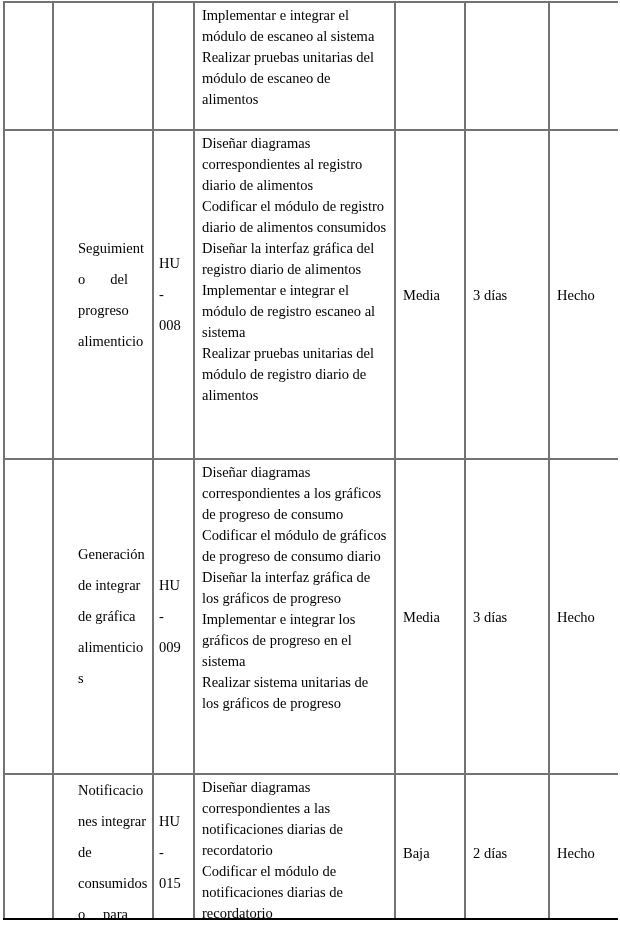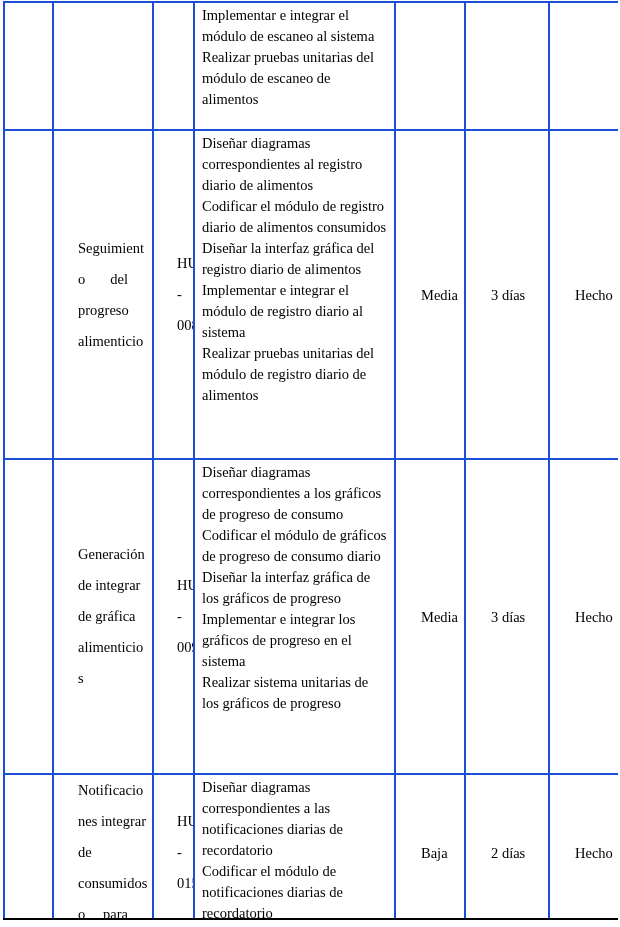--- a/index.html
+++ b/index.html
@@ -26,7 +26,7 @@
     width: 615px;
   }
   td {
-    border: 2px solid #1d4ed8;
+    border: 2px solid #737373;
     vertical-align: middle;
     padding: 0;
     font-size: 14.5px;

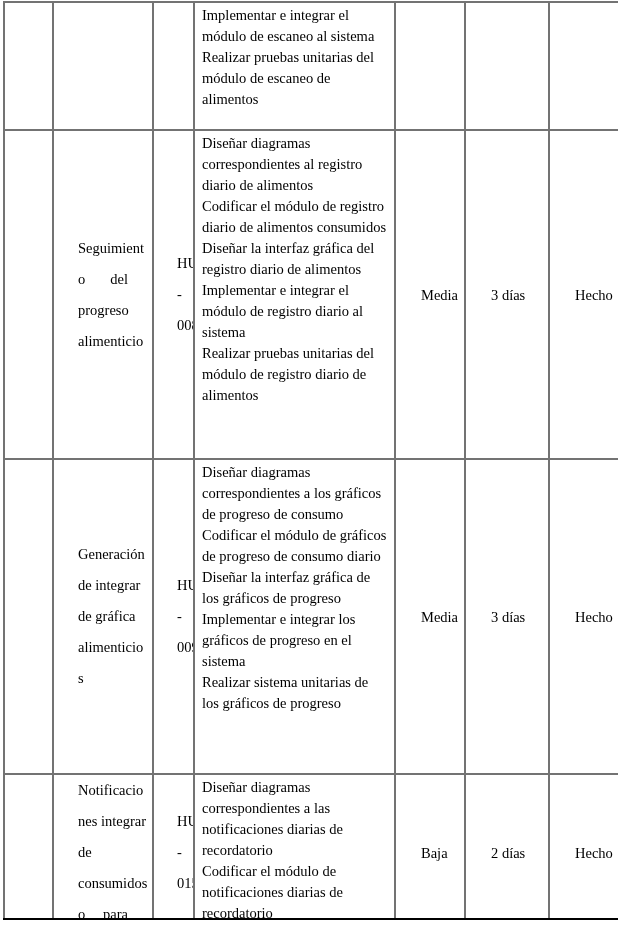--- a/index.html
+++ b/index.html
@@ -47,7 +47,7 @@
     text-align-last: justify;
     white-space: nowrap;
   }
-  td.code-cell { padding-left: 23px; padding-right: 2px; margin-left: 8px; }
+  td.code-cell { padding-left: 5px; padding-right: 2px; margin-left: 8px; }
   .code-line { line-height: 31px; }
   td.plain-cell { padding-left: 25px; line-height: 20px; }
   tr.r0 { height: 128px; }

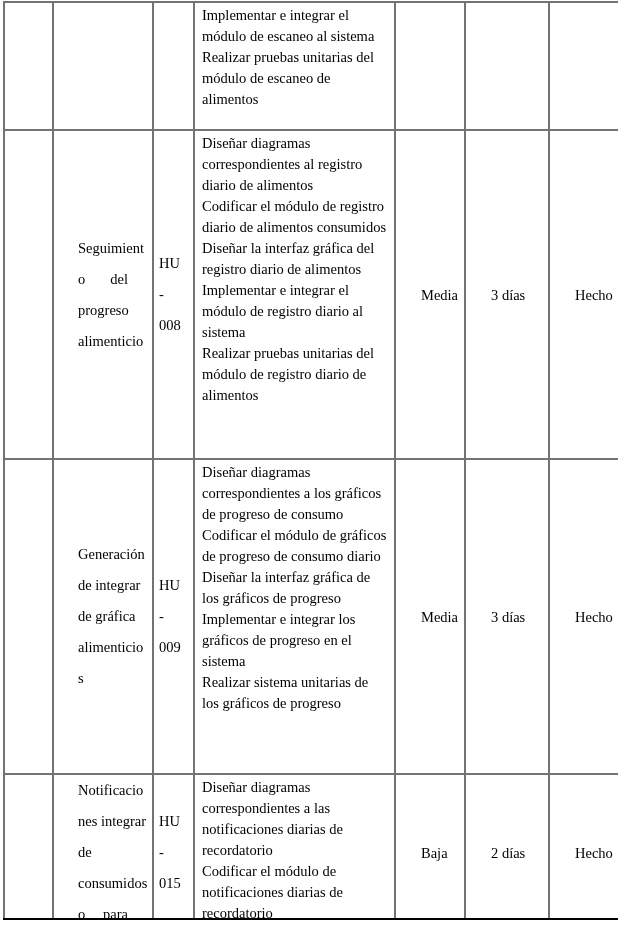--- a/index.html
+++ b/index.html
@@ -100,7 +100,7 @@
           <div class="task">Diseñar diagramas correspondientes al registro diario de alimentos</div>
           <div class="task">Codificar el módulo de registro diario de alimentos consumidos</div>
           <div class="task">Diseñar la interfaz gráfica del registro diario de alimentos</div>
-          <div class="task">Implementar e integrar el módulo de registro diario al sistema</div>
+          <div class="task">Implementar e integrar el módulo de registro escaneo al sistema</div>
           <div class="task">Realizar pruebas unitarias del módulo de registro diario de alimentos</div>
         </td>
         <td class="plain-cell">Media</td>

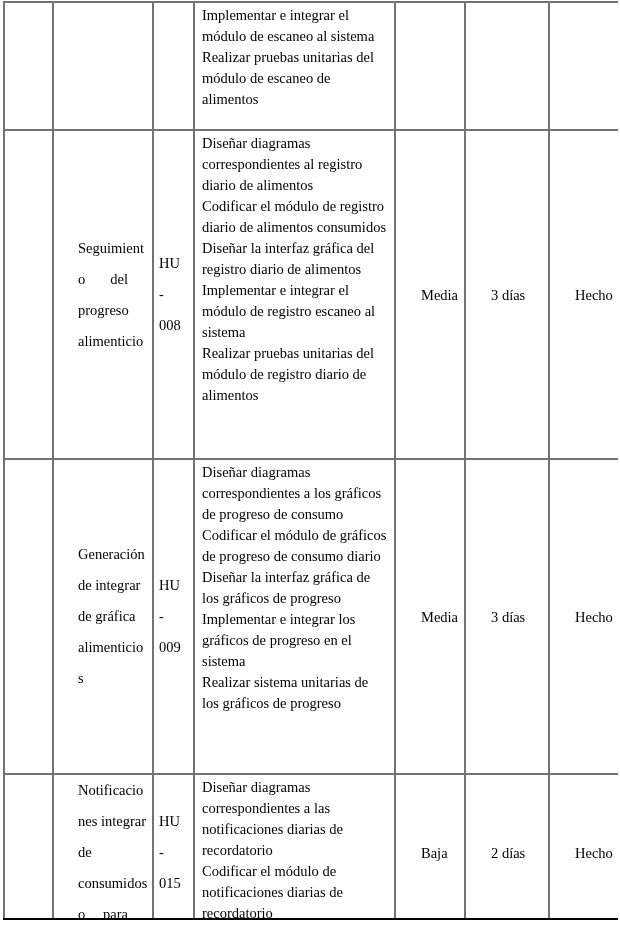--- a/index.html
+++ b/index.html
@@ -49,7 +49,7 @@
   }
   td.code-cell { padding-left: 5px; padding-right: 2px; margin-left: 8px; }
   .code-line { line-height: 31px; }
-  td.plain-cell { padding-left: 25px; line-height: 20px; }
+  td.plain-cell { padding-left: 7px; line-height: 20px; }
   tr.r0 { height: 128px; }
   tr.r1 { height: 329px; }
   tr.r2 { height: 315px; }

